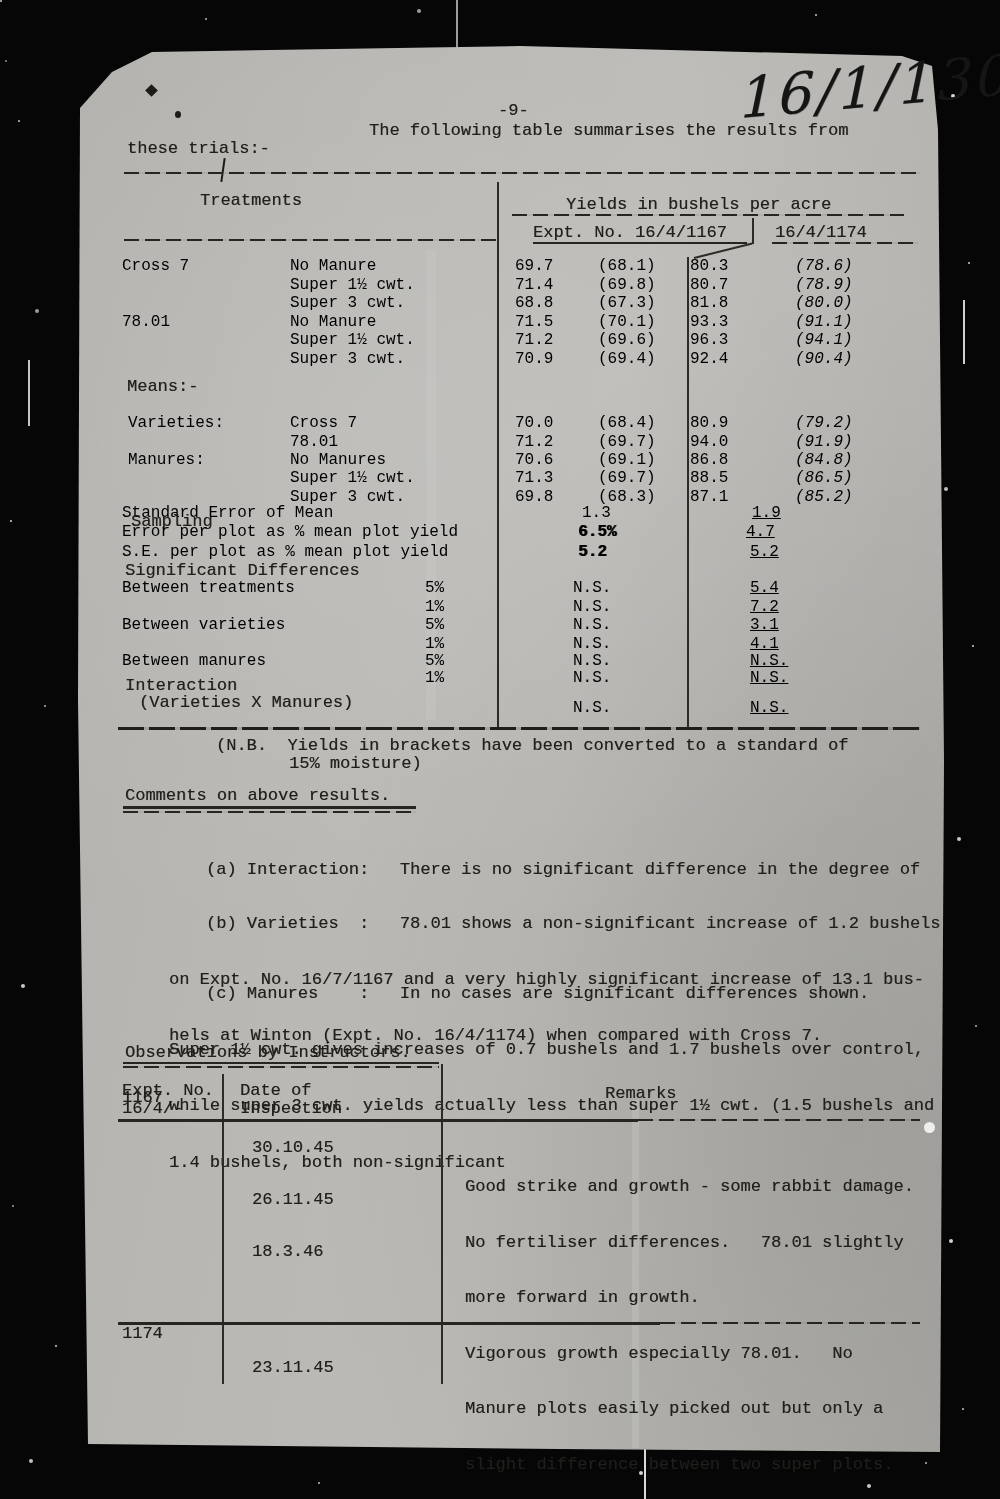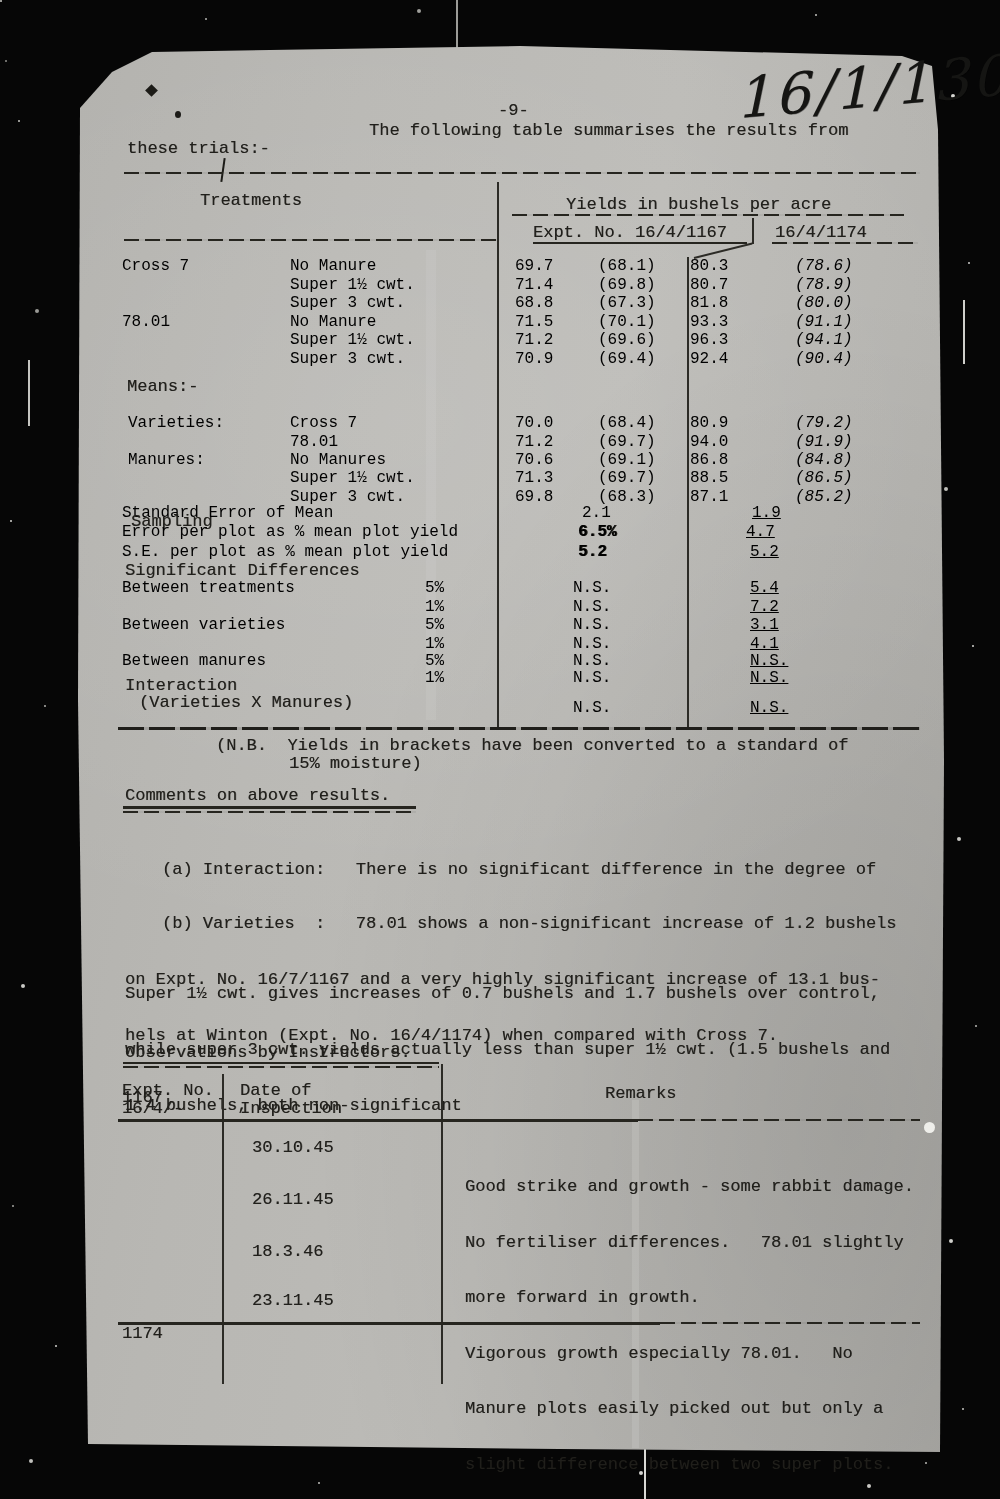--- a/index.html
+++ b/index.html
@@ -178,7 +178,7 @@
 
   <div class="trow" style="top:504px;">
     <span class="p-lab">Standard Error of Mean</span>
-      <span class="p-s1" style="left:464px;">2.1</span>
+      <span class="p-s1" style="left:464px;">1.3</span>
       <span class="p-s2" style="left:634px;">1.9</span>
   </div>
   <div class="tw" style="left:131px;top:512px;">Sampling</div>

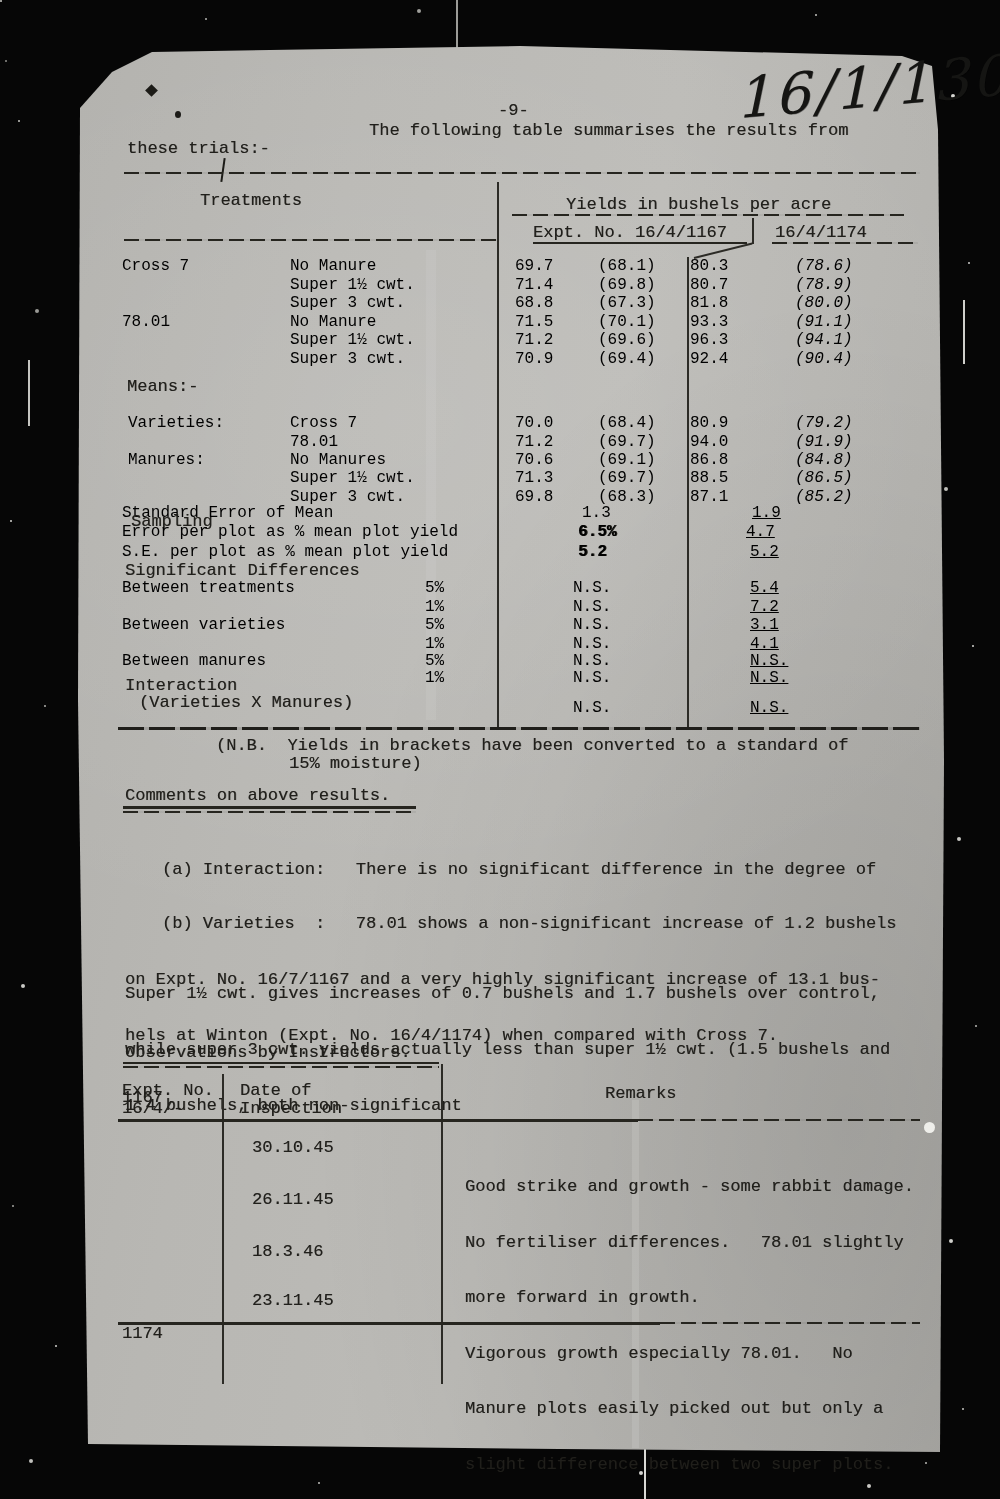--- a/index.html
+++ b/index.html
@@ -36,7 +36,7 @@
   .p-c1{left:4px;} .p-c1m{left:10px;} .p-c2{left:172px;}
   .p-v1{left:397px;} .p-b1{left:480px;} .p-v2{left:572px;} .p-b2{left:677px;font-style:italic;}
   .p-lab{left:4px;} .p-pct{left:307px;} .p-s1{left:455px;} .p-s2{left:632px;text-decoration:underline;}
-  .para{position:absolute;}
+  .para{position:absolute;margin-left:44px;}
   .para .tl{position:relative;height:18.2px;white-space:pre;}
   .obslines .tl{position:relative;height:17.5px;white-space:pre;}
   .dot{position:absolute;background:#1c1b17;}

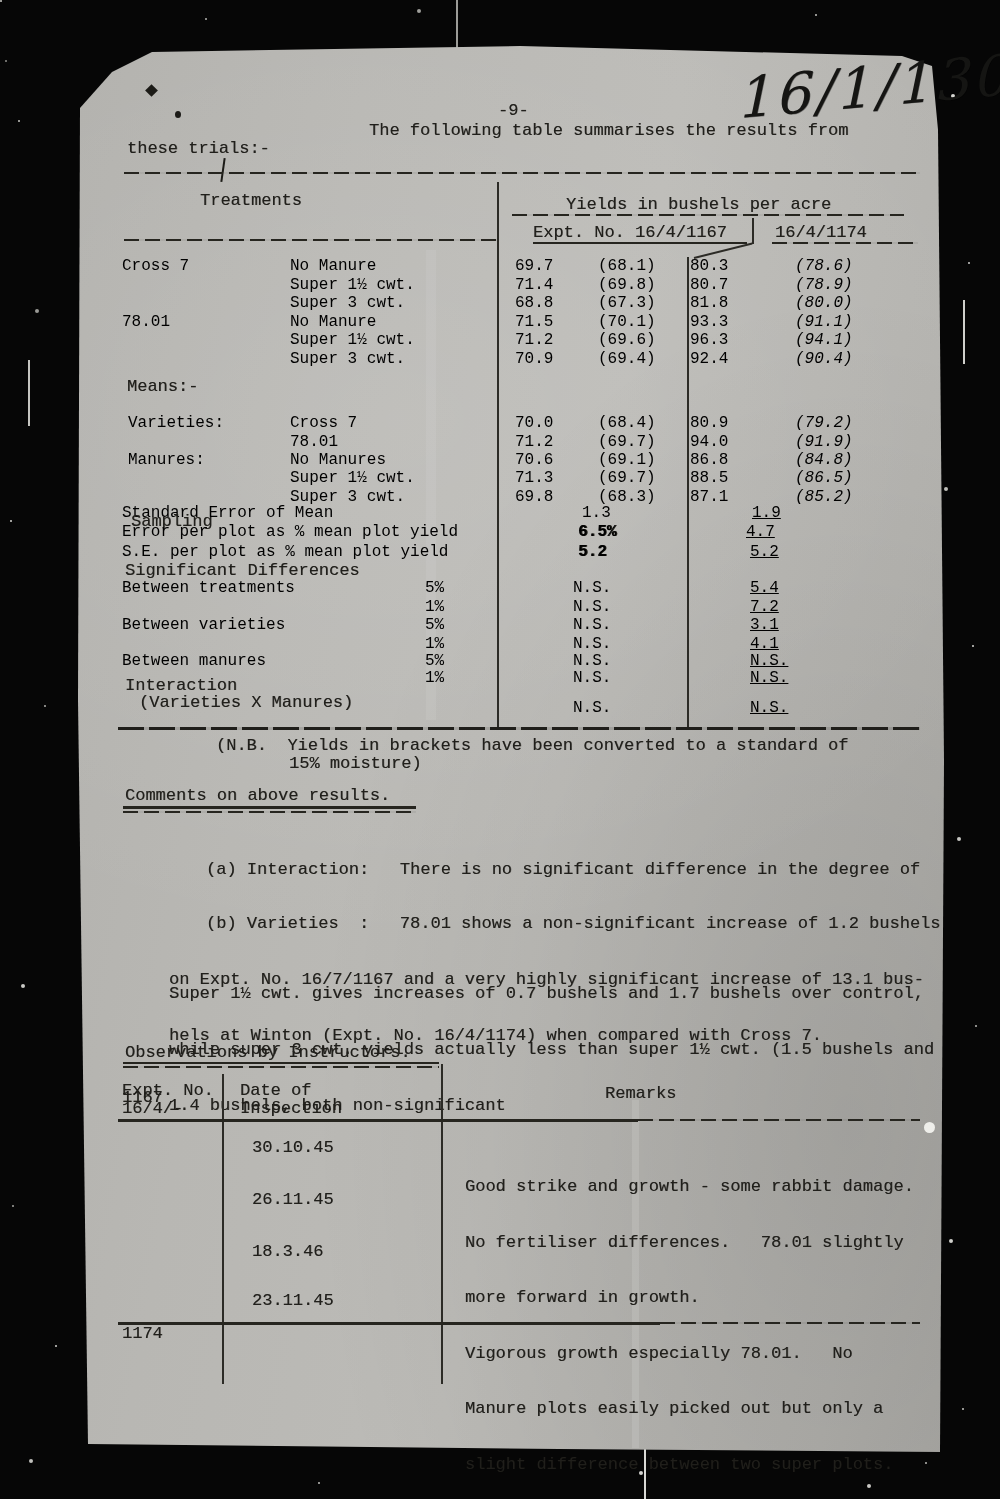--- a/index.html
+++ b/index.html
@@ -255,6 +255,7 @@
     <div class="tl">hels at Winton (Expt. No. 16/4/1174) when compared with Cross 7.</div>
   </div>
   <div class="para tw" style="left:125px;top:946px;">
+    <div class="tl" style="padding-left:37px;">(c) Manures    :   In no cases are significant differences shown.</div>
     <div class="tl">Super 1½ cwt. gives increases of 0.7 bushels and 1.7 bushels over control,</div>
     <div class="tl">while super 3 cwt. yields actually less than super 1½ cwt. (1.5 bushels and</div>
     <div class="tl">1.4 bushels, both non-significant</div>

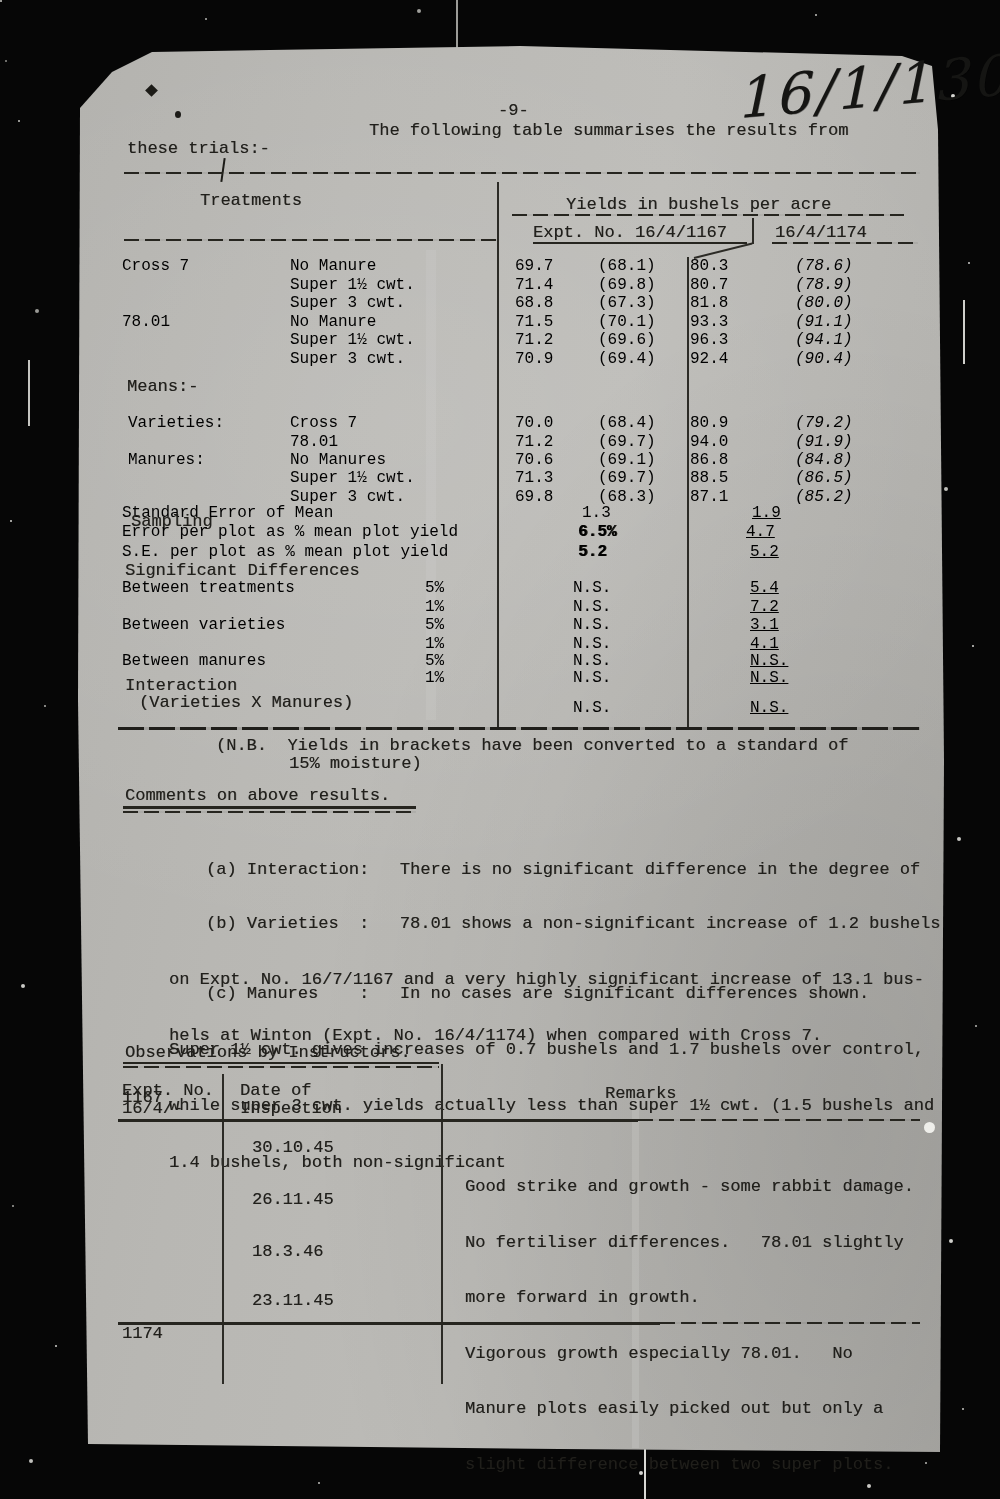--- a/index.html
+++ b/index.html
@@ -298,7 +298,7 @@
   <div class="hrd" style="left:660px;top:1322px;width:260px;"></div>
 
   <div class="tw" style="left:122px;top:1324px;">1174</div>
-  <div class="tw" style="left:252px;top:1291px;text-align:center;">23.11.45</div>
+  <div class="tw" style="left:252px;top:1358px;text-align:center;">23.11.45</div>
 </div>
 
 </body></html>

